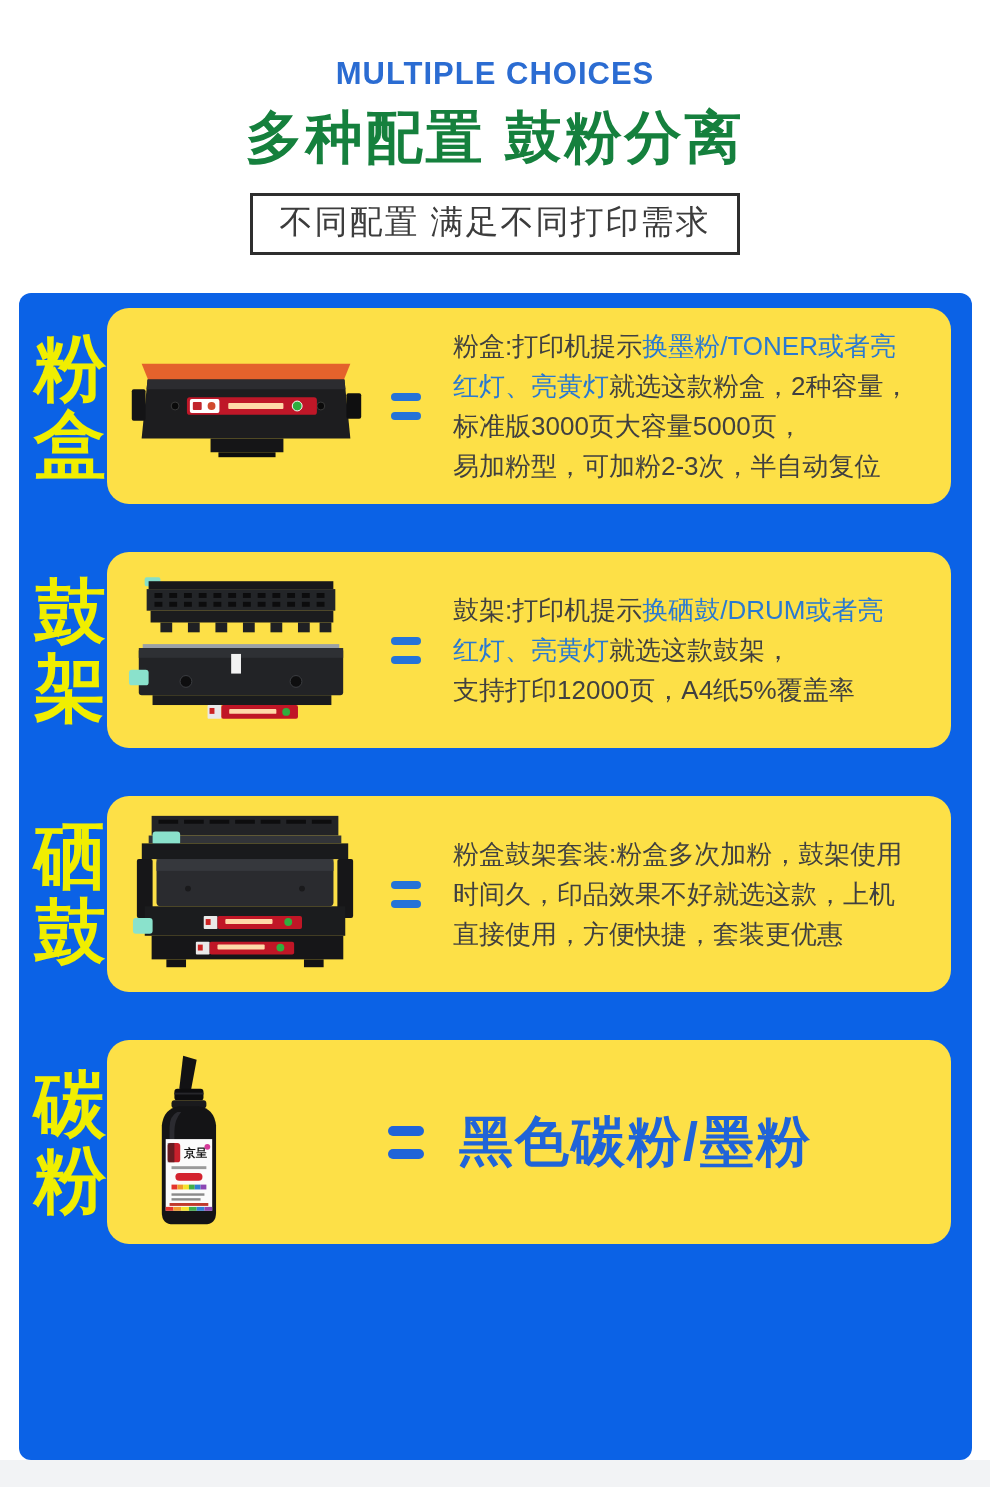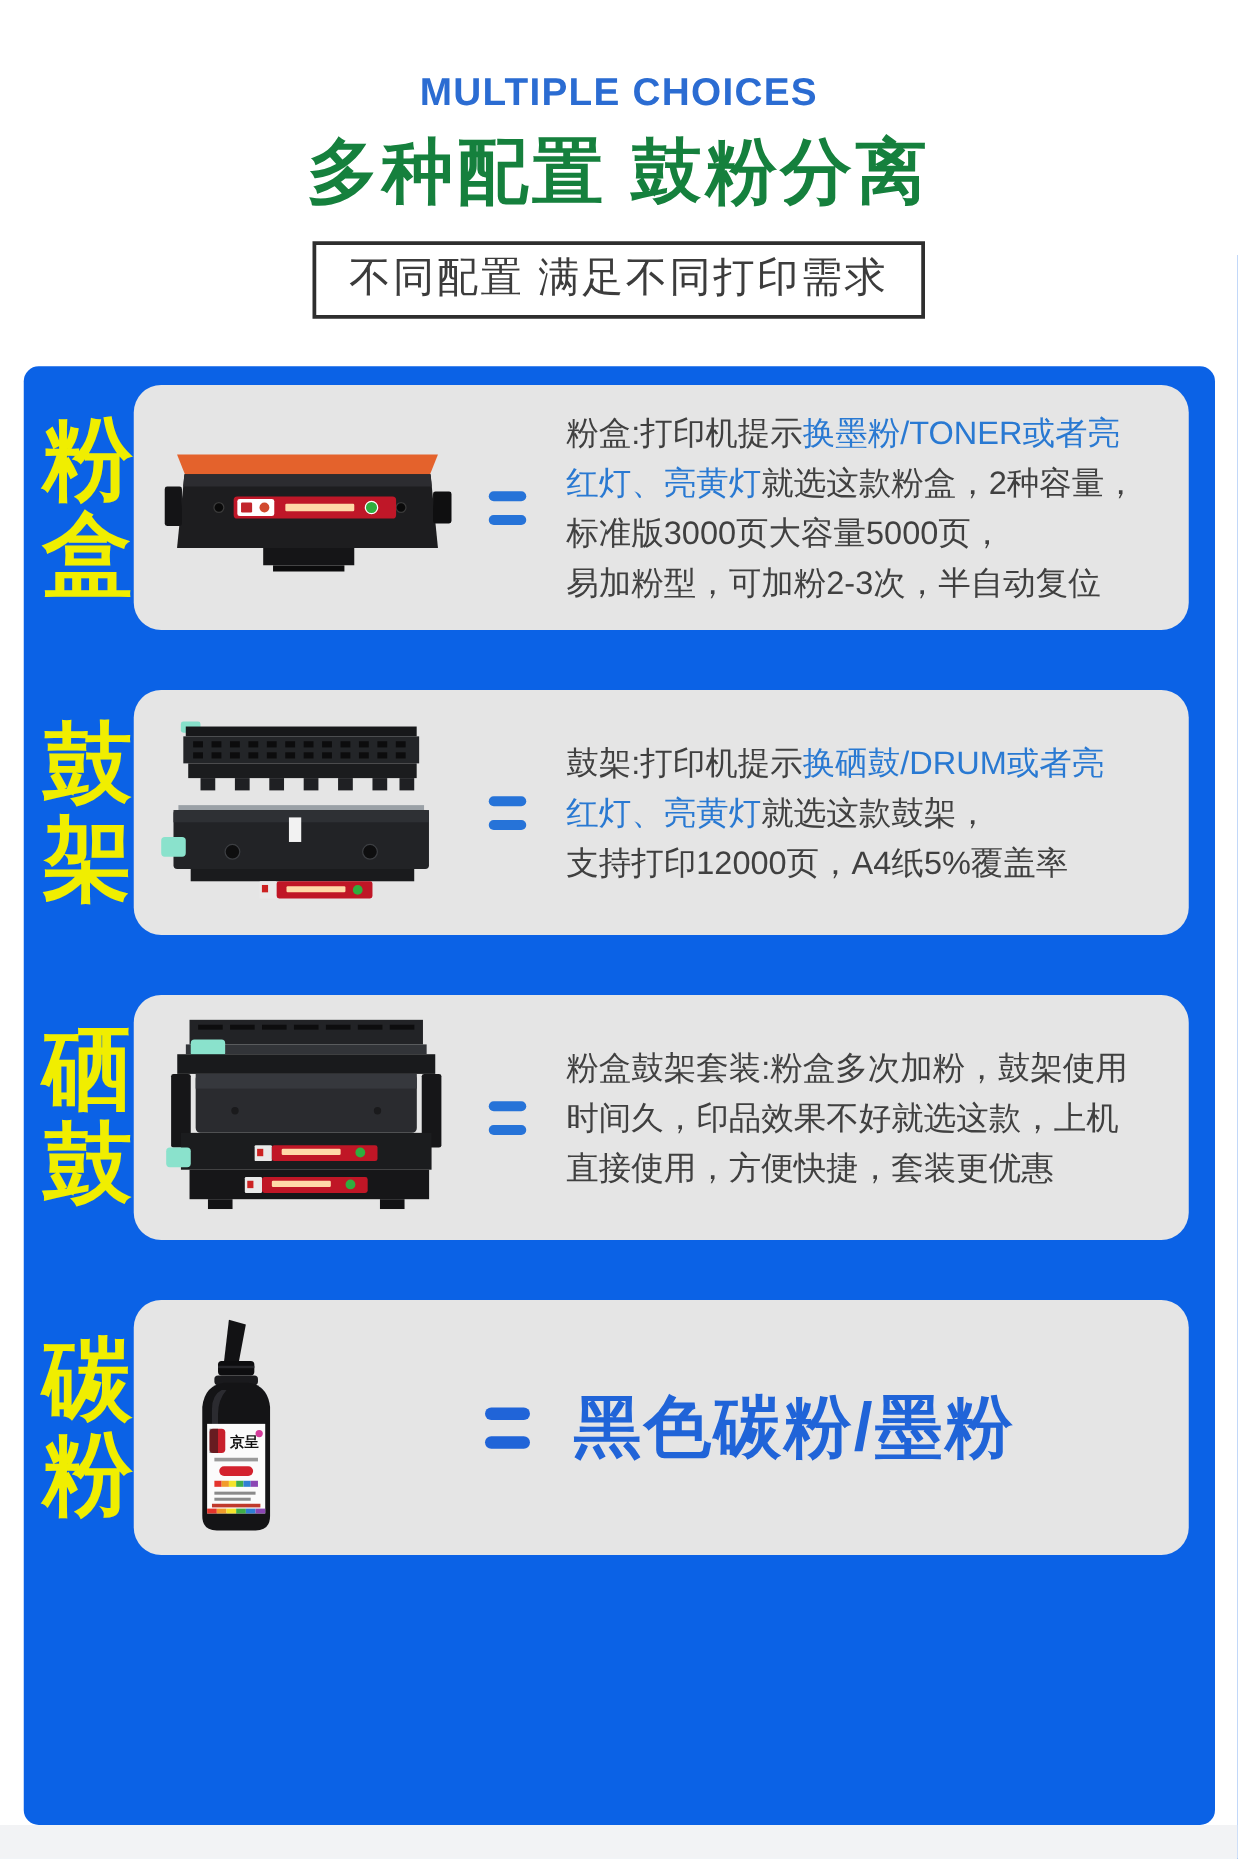--- a/index.html
+++ b/index.html
@@ -40,7 +40,7 @@
     line-height:1.06; word-break:break-all; text-align:center;
   }
   .card {
-    flex:1; margin-right:21px; background:#e5e5e5; border-radius:22px;
+    flex:1; margin-right:21px; background:#fde047; border-radius:22px;
     min-height:196px; display:flex; align-items:center; padding:10px 24px 10px 20px;
   }
   .product-zone { flex:0 0 248px; display:flex; align-items:center; justify-content:flex-start; }

